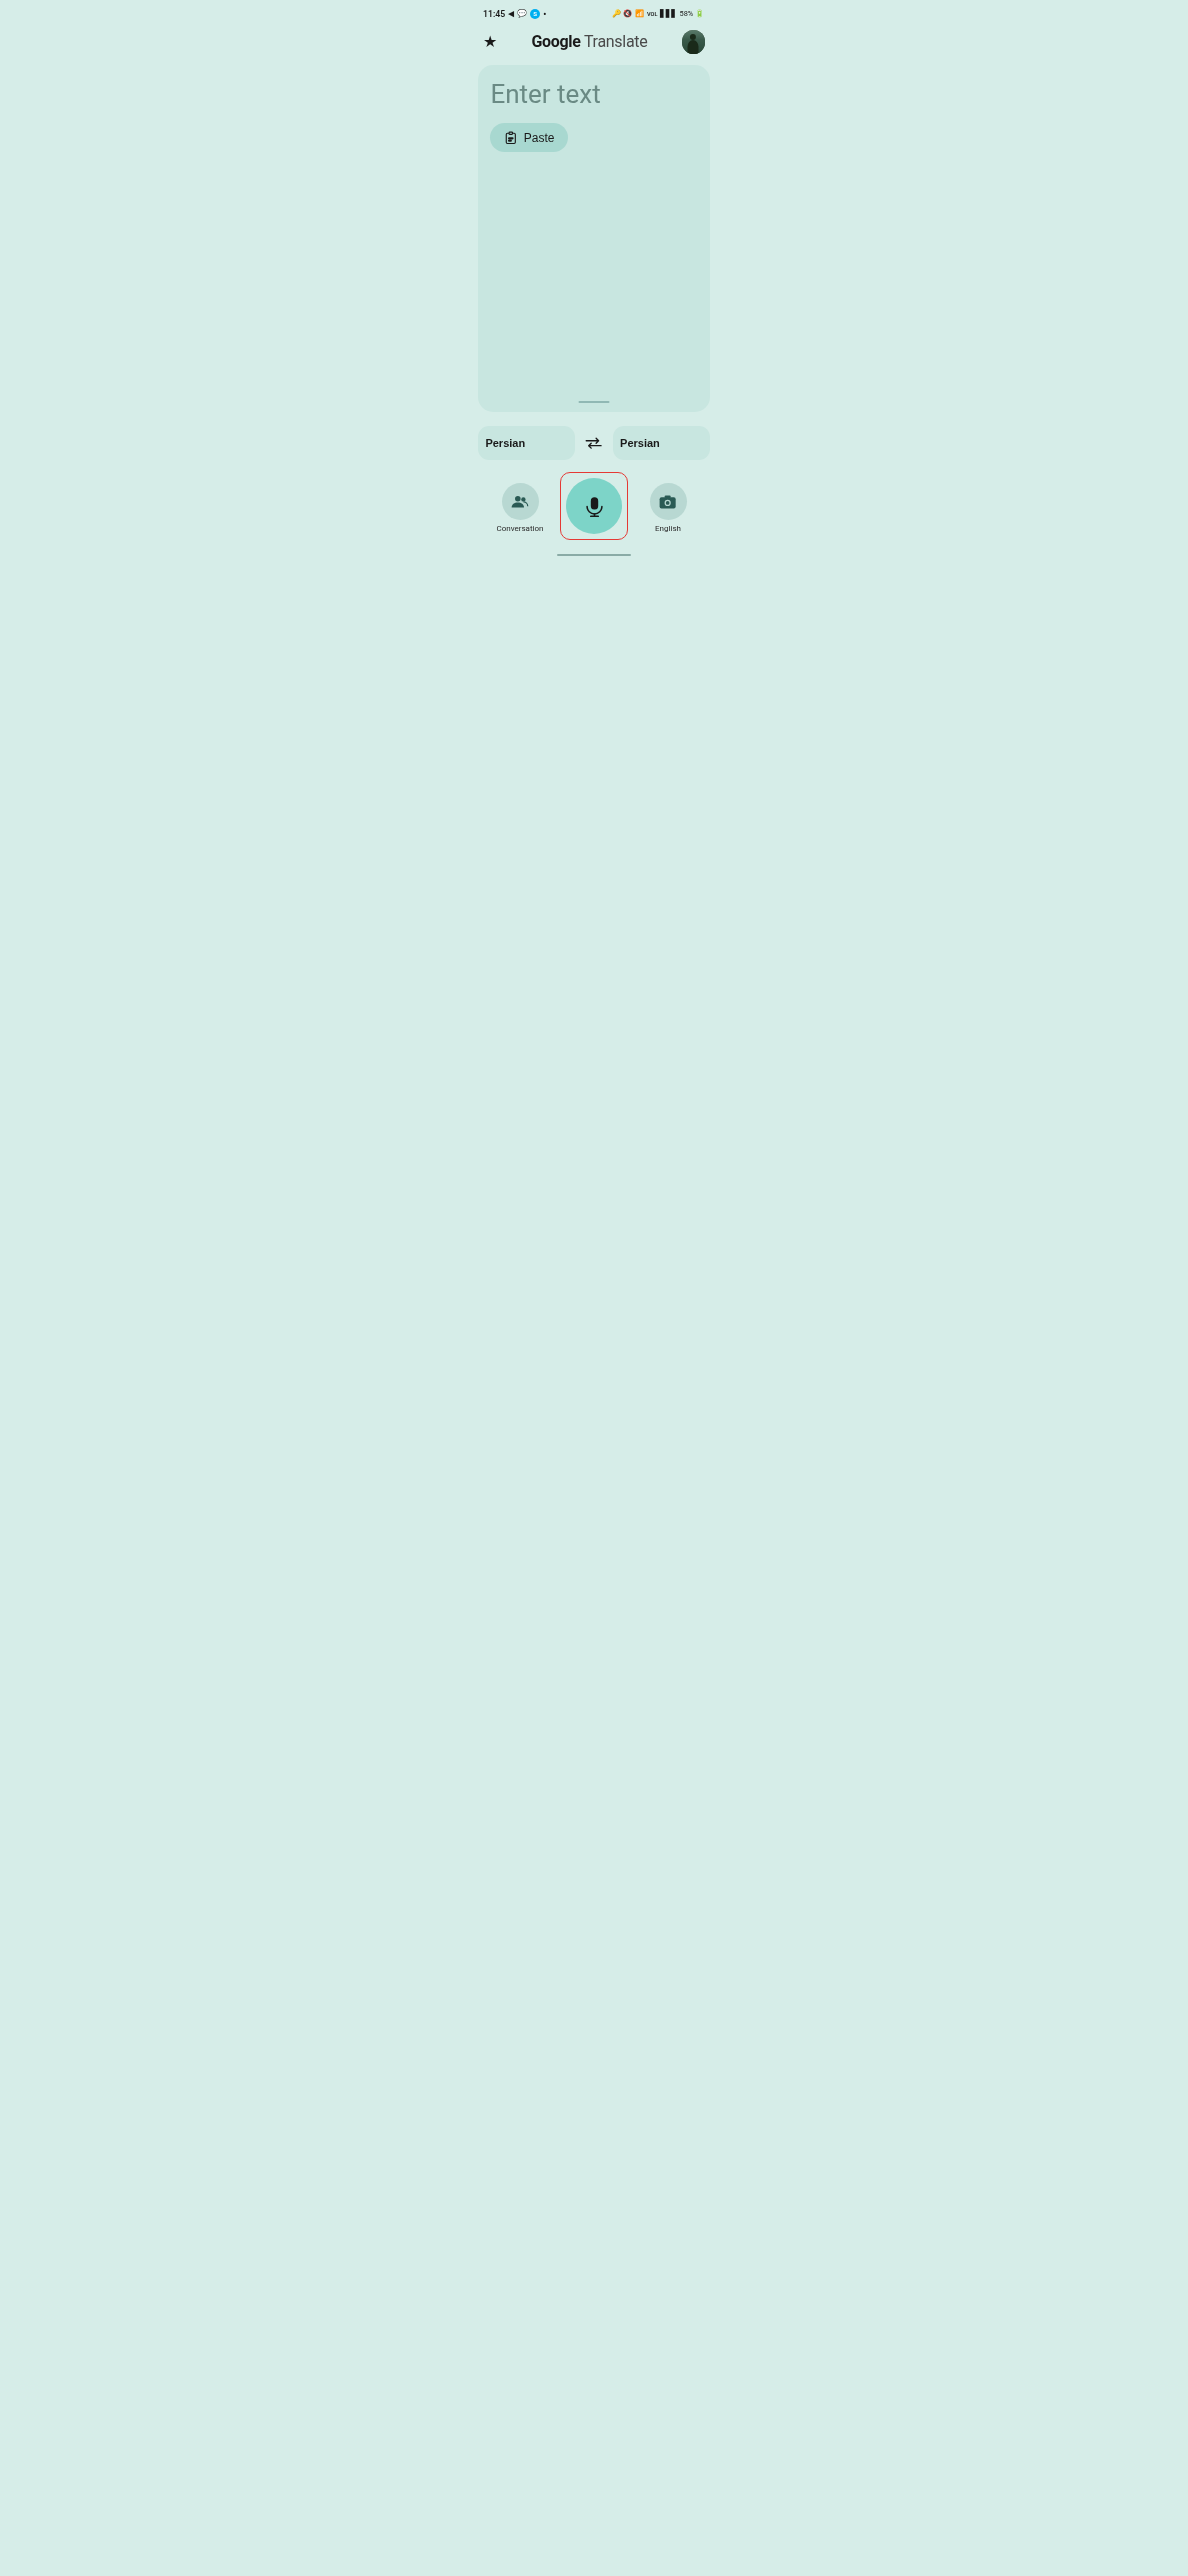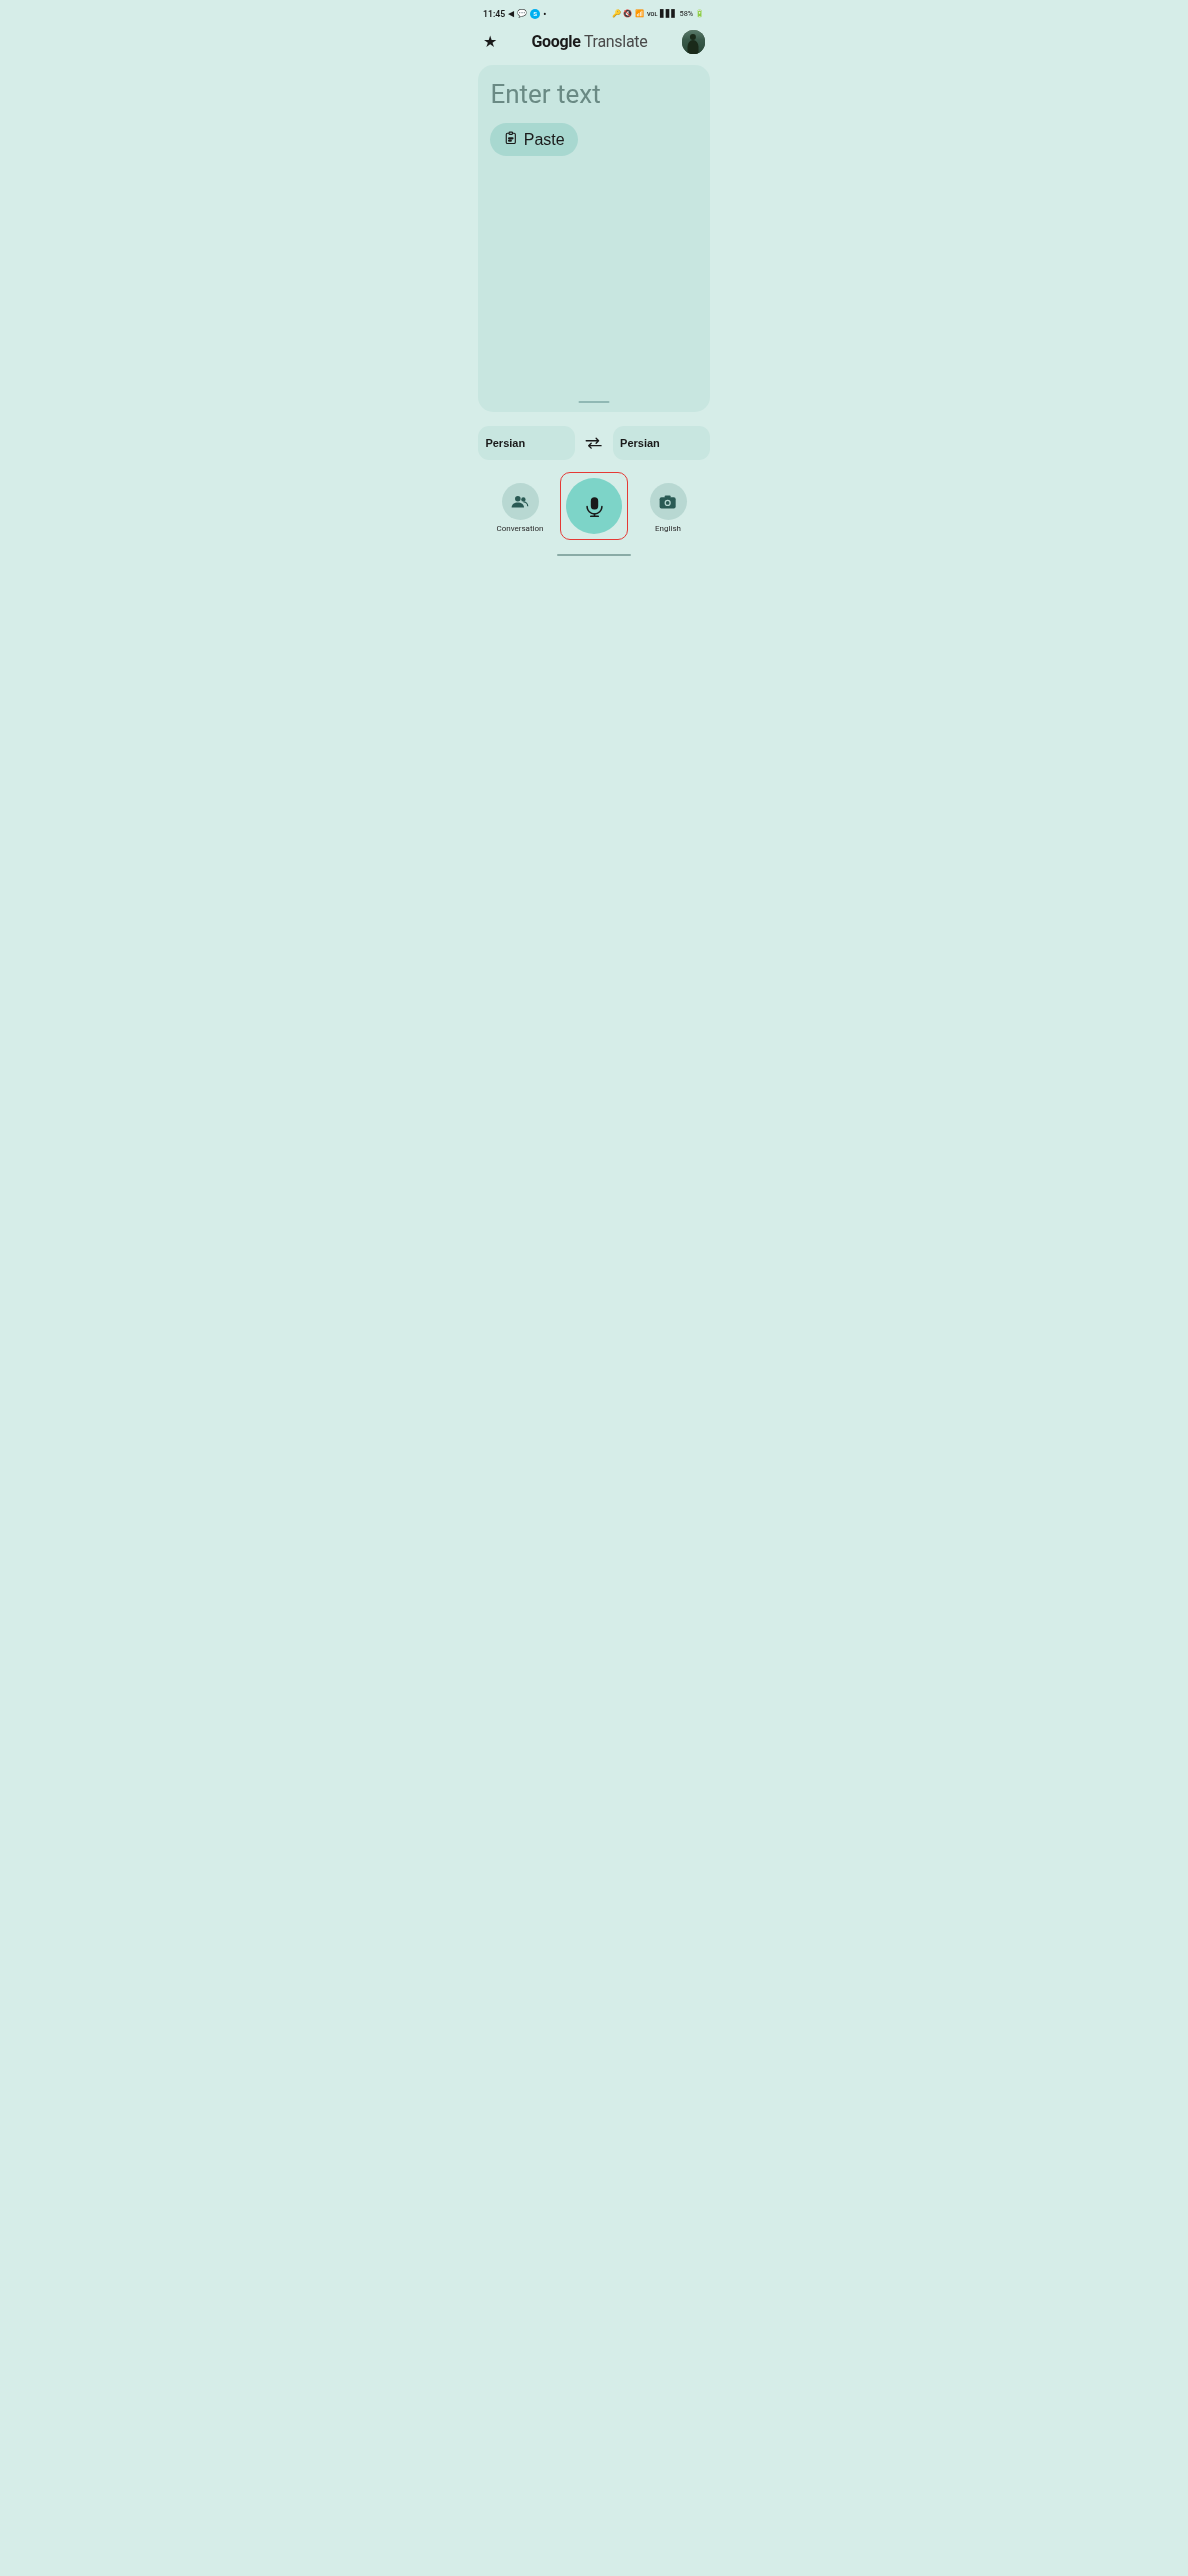--- a/index.html
+++ b/index.html
@@ -138,13 +138,13 @@
 
     .paste-button {
       display: flex;
-      align-items: flex-start;
+      align-items: flex-end;
       gap: 6.2px;
       background-color: #a8d8d0;
       border: none;
       border-radius: 31px;
       padding: 7.4px 13.6px;
-      font-size: 16px;
+      font-size: 12px;
       font-weight: 500;
       color: #1a1a1a;
       cursor: pointer;

